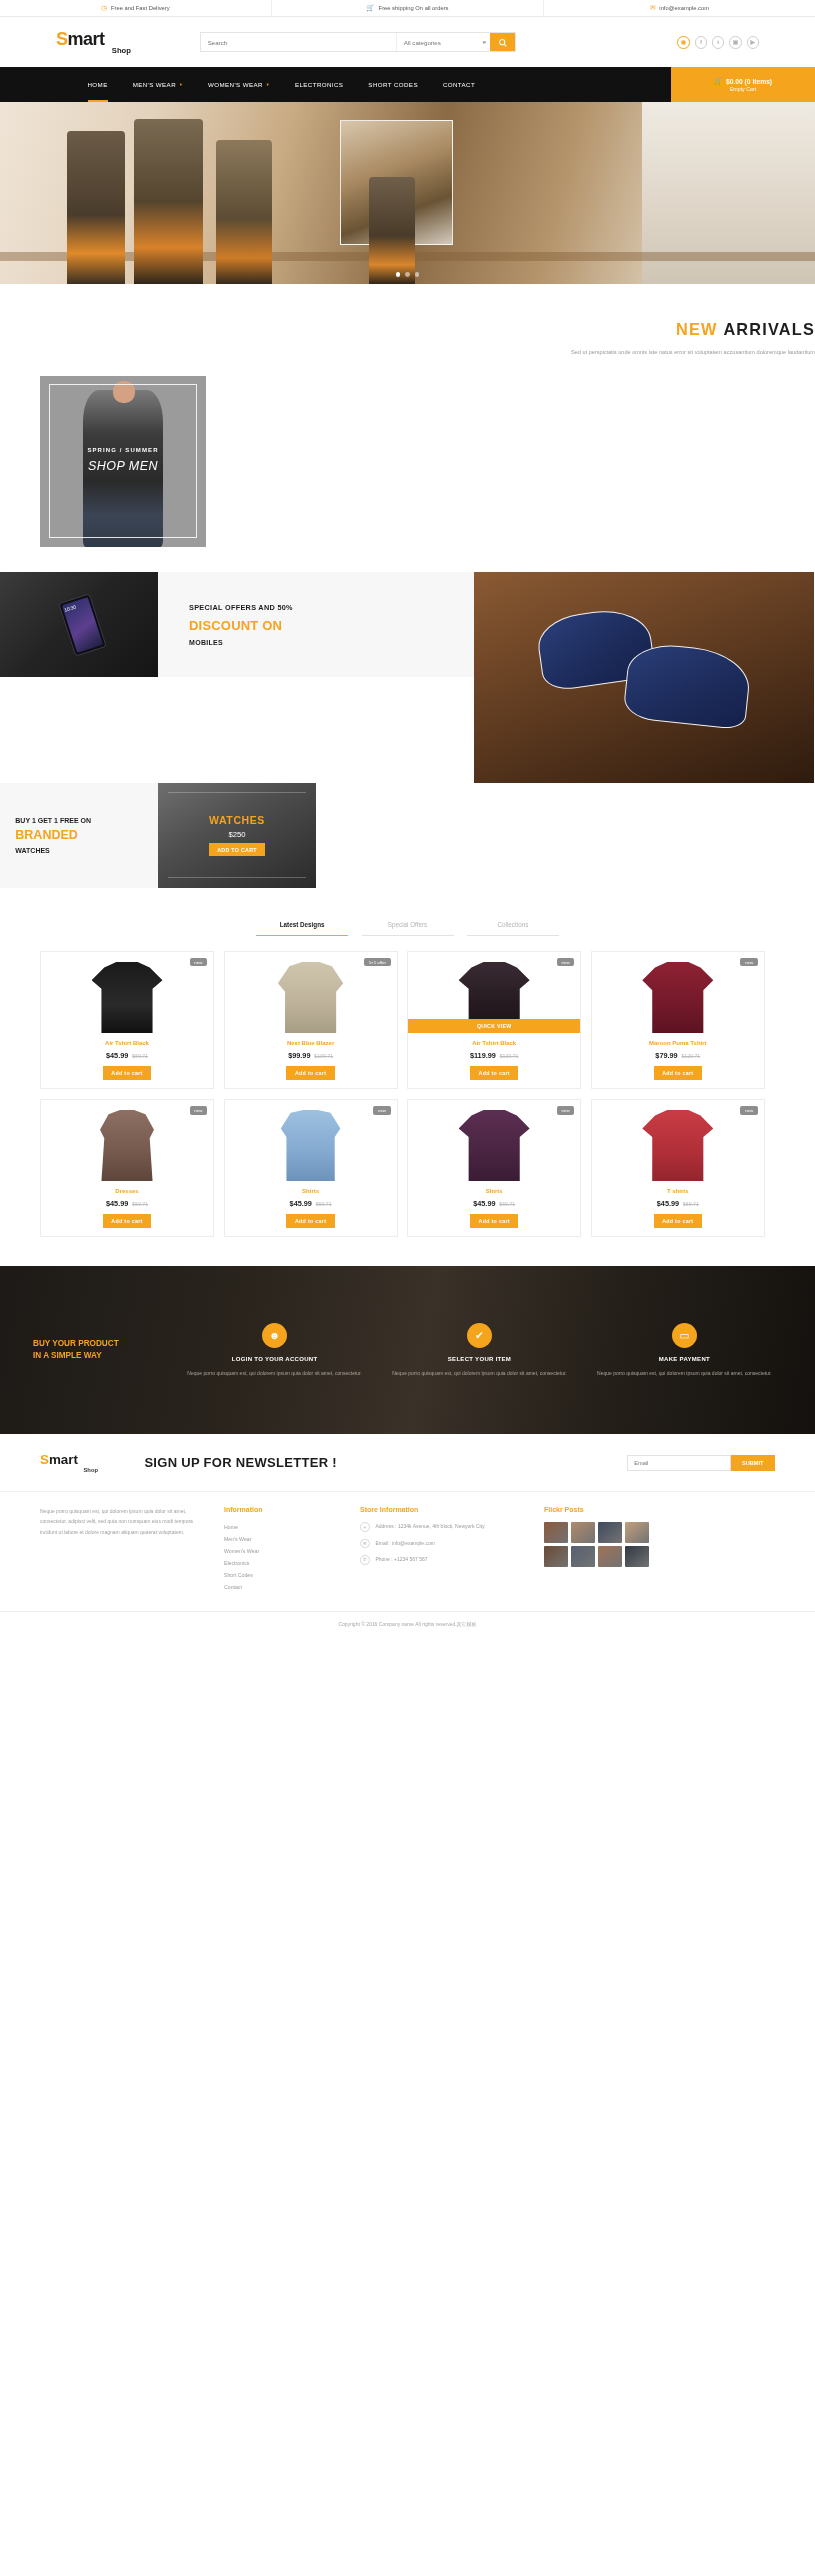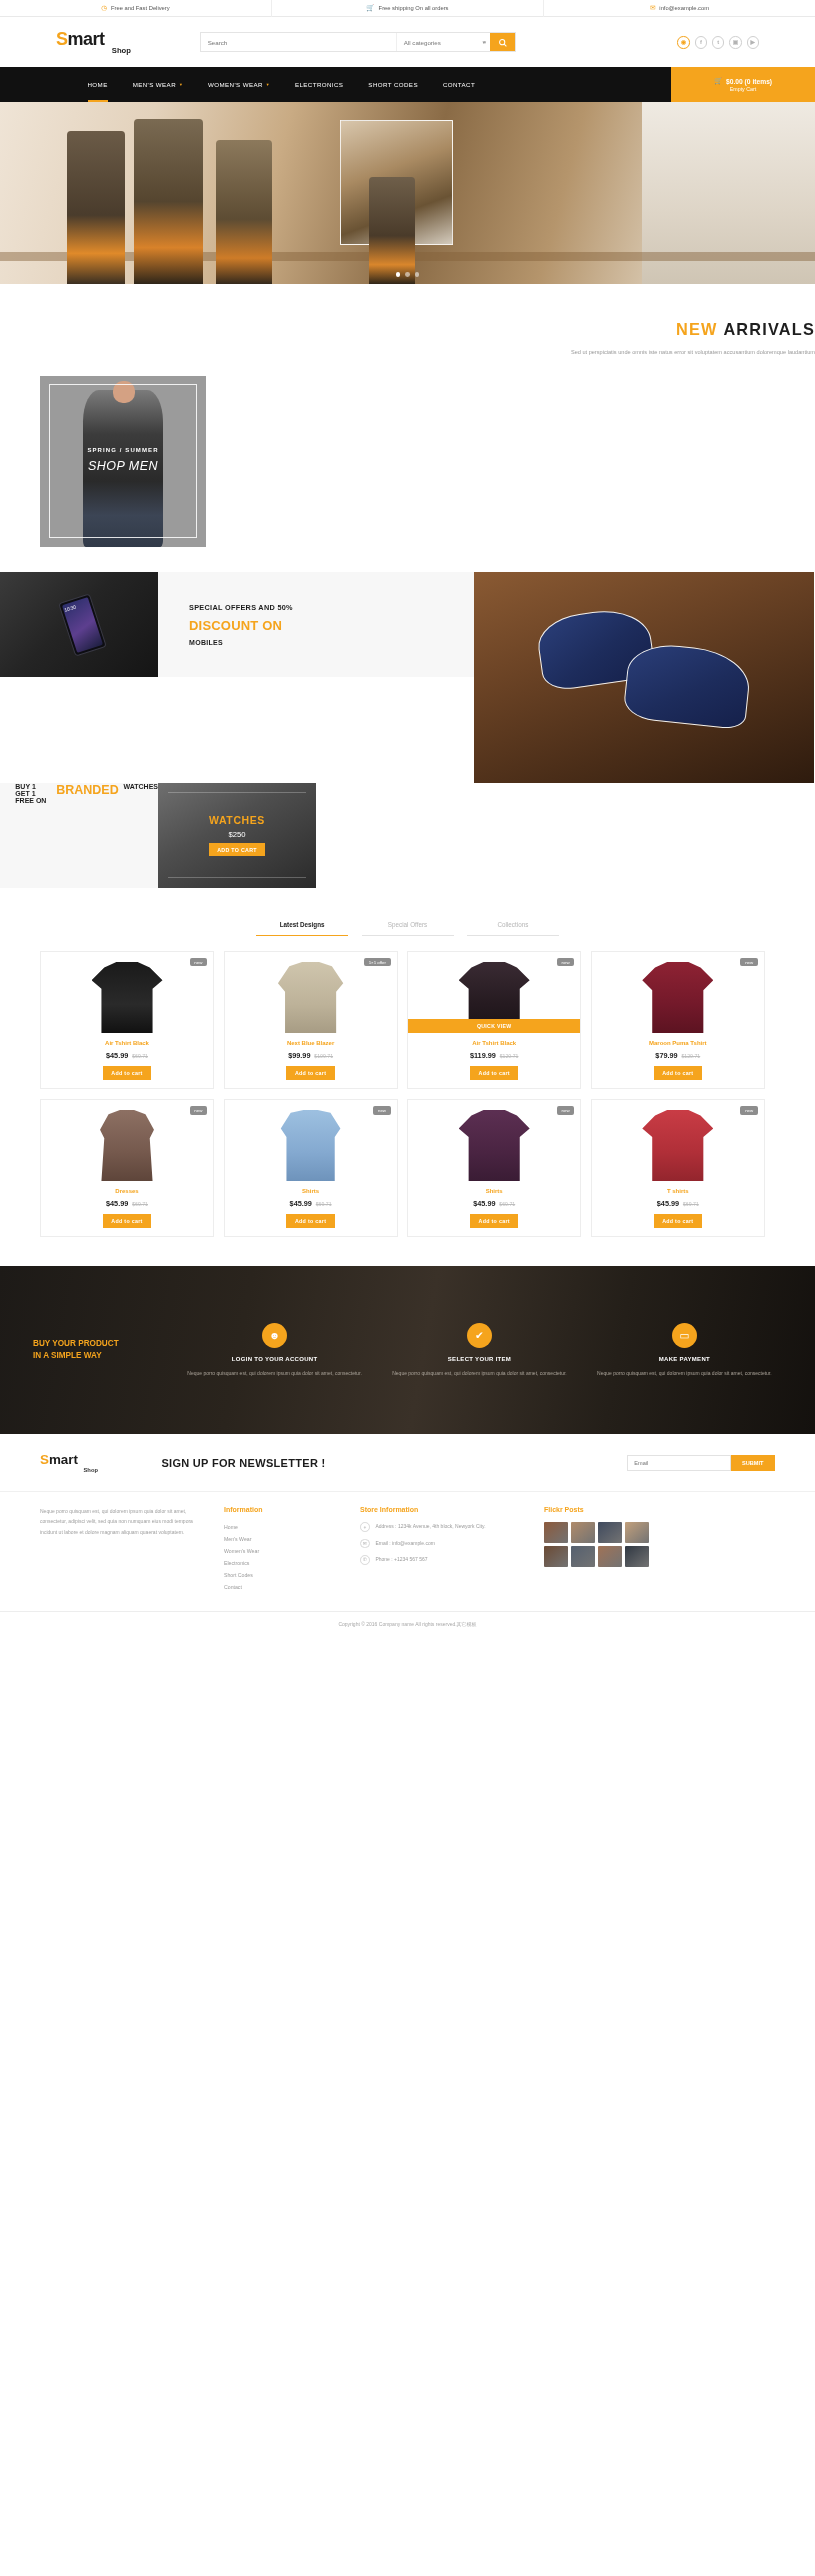--- a/index.html
+++ b/index.html
@@ -116,7 +116,7 @@
   .shoe { position:absolute; border-radius:40% 48% 18% 26%; background:linear-gradient(150deg,#2b3f7a 0%,#1d2c5c 55%,#15204a 100%); border:1.9px solid #f0f0f0; }
   .shoeA { left:65px; top:40px; width:113px; height:73px; transform:rotate(-8deg); }
   .shoeB { left:152px; top:75px; width:123px; height:77px; transform:rotate(6deg); }
-  .b4 { width:158px; height:105px; background:#f7f7f7; display:flex; flex-direction:row; justify-content:center; padding-left:15.3px; gap:4.8px; }
+  .b4 { width:158px; height:105px; background:#f7f7f7; display:flex; flex-direction:column; justify-content:center; padding-left:15.3px; gap:4.8px; }
   .b4-l1 { font-size:7px; font-weight:700; color:#1c1c1c; }
   .b4-l2 { font-size:12.5px; font-weight:700; color:#f5a41d; }
   .b4-l3 { font-size:7px; font-weight:700; color:#1c1c1c; }

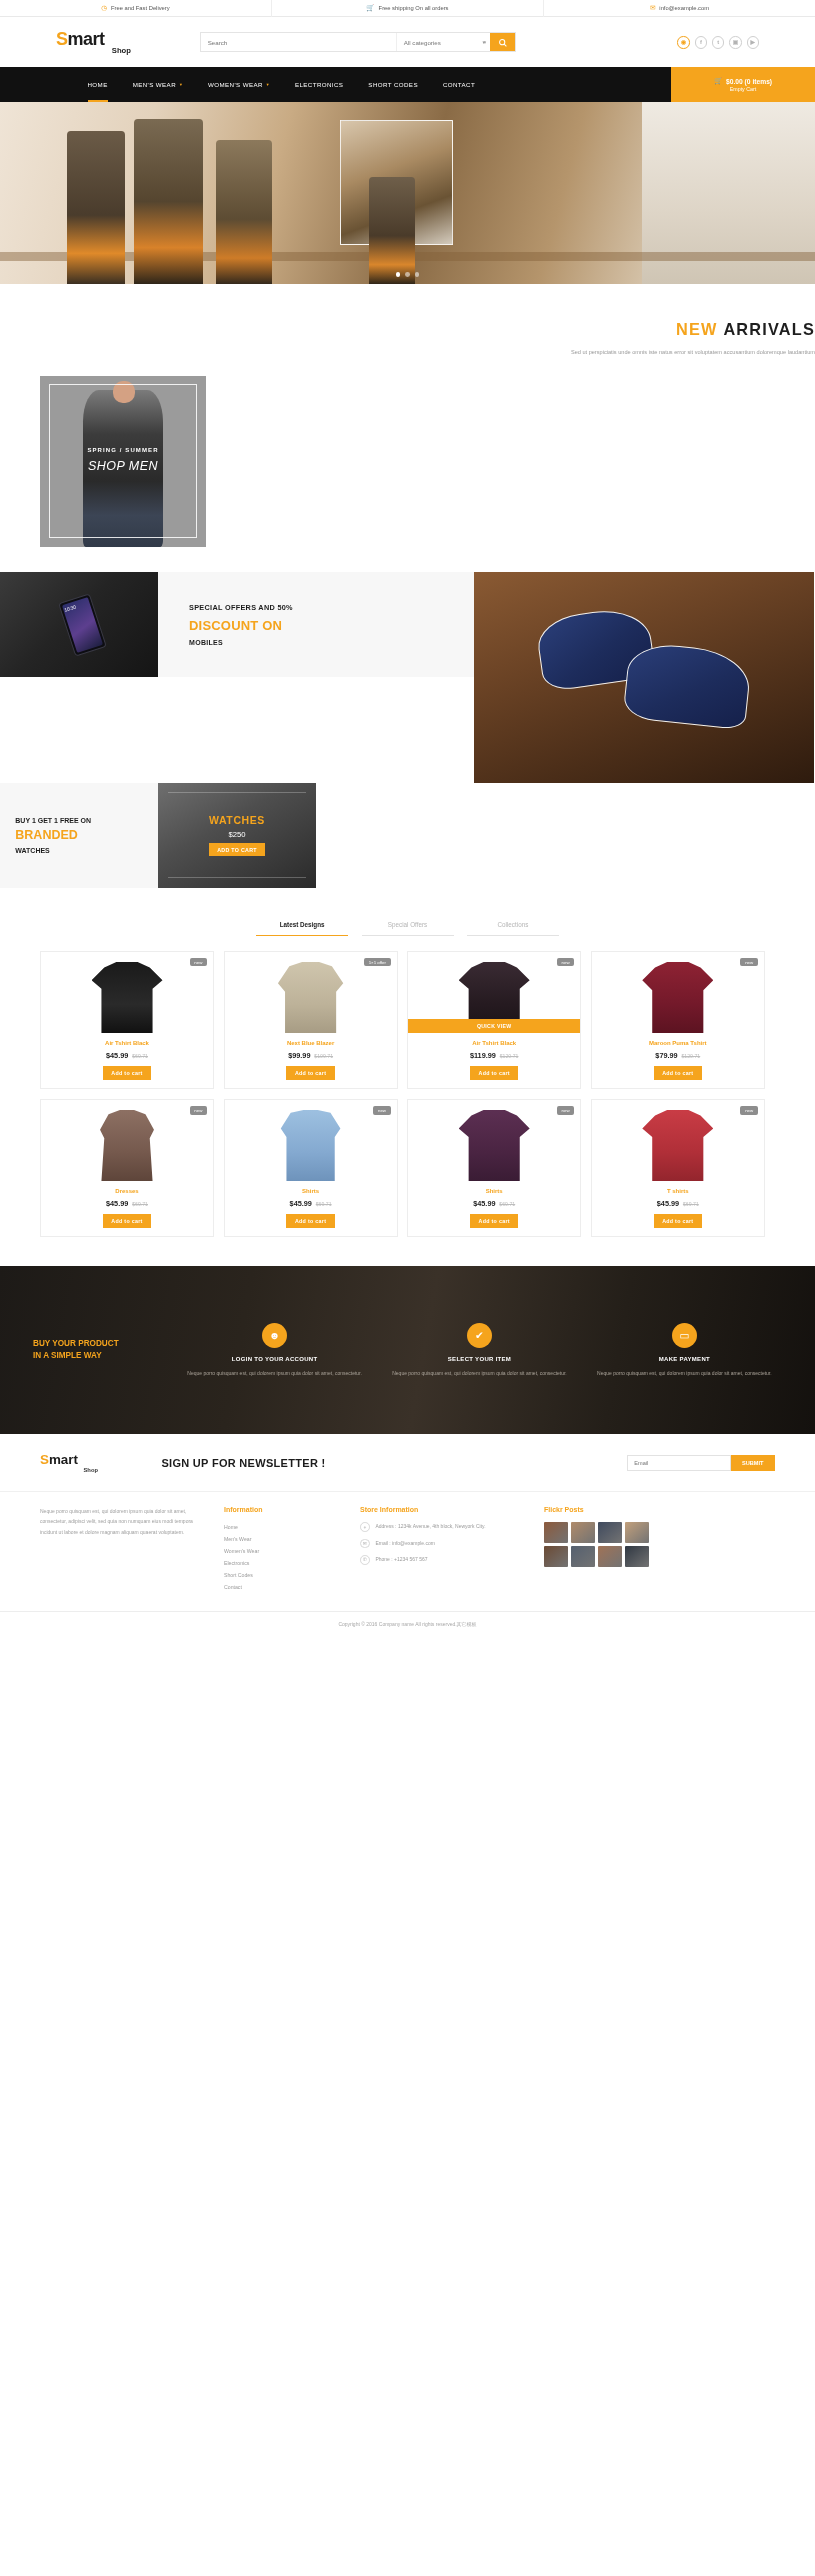--- a/index.html
+++ b/index.html
@@ -170,7 +170,7 @@
   .f-logo-main { font-size:13.4px; font-weight:700; color:#1c1c1c; line-height:1; }
   .f-logo-main .s { color:#f5a41d; }
   .f-logo-sub { font-size:5.8px; font-weight:700; text-align:right; width:58px; }
-  .nl-title { font-size:11px; font-weight:700; color:#1c1c1c; margin-left:50px; letter-spacing:0.3px; }
+  .nl-title { font-size:13px; font-weight:700; color:#1c1c1c; margin-left:33px; letter-spacing:0.3px; }
   .nl-form { margin-left:auto; display:flex; height:16.3px; }
   .nl-input { width:104px; border:1px solid #e2e2e2; outline:none; font-size:5.6px; padding:0 6.7px; color:#999; font-family:"Liberation Sans",sans-serif; }
   .nl-btn { background:#f5a41d; color:#fff; border:none; font-size:5.6px; font-weight:700; padding:0 11.5px; cursor:pointer; font-family:"Liberation Sans",sans-serif; }

